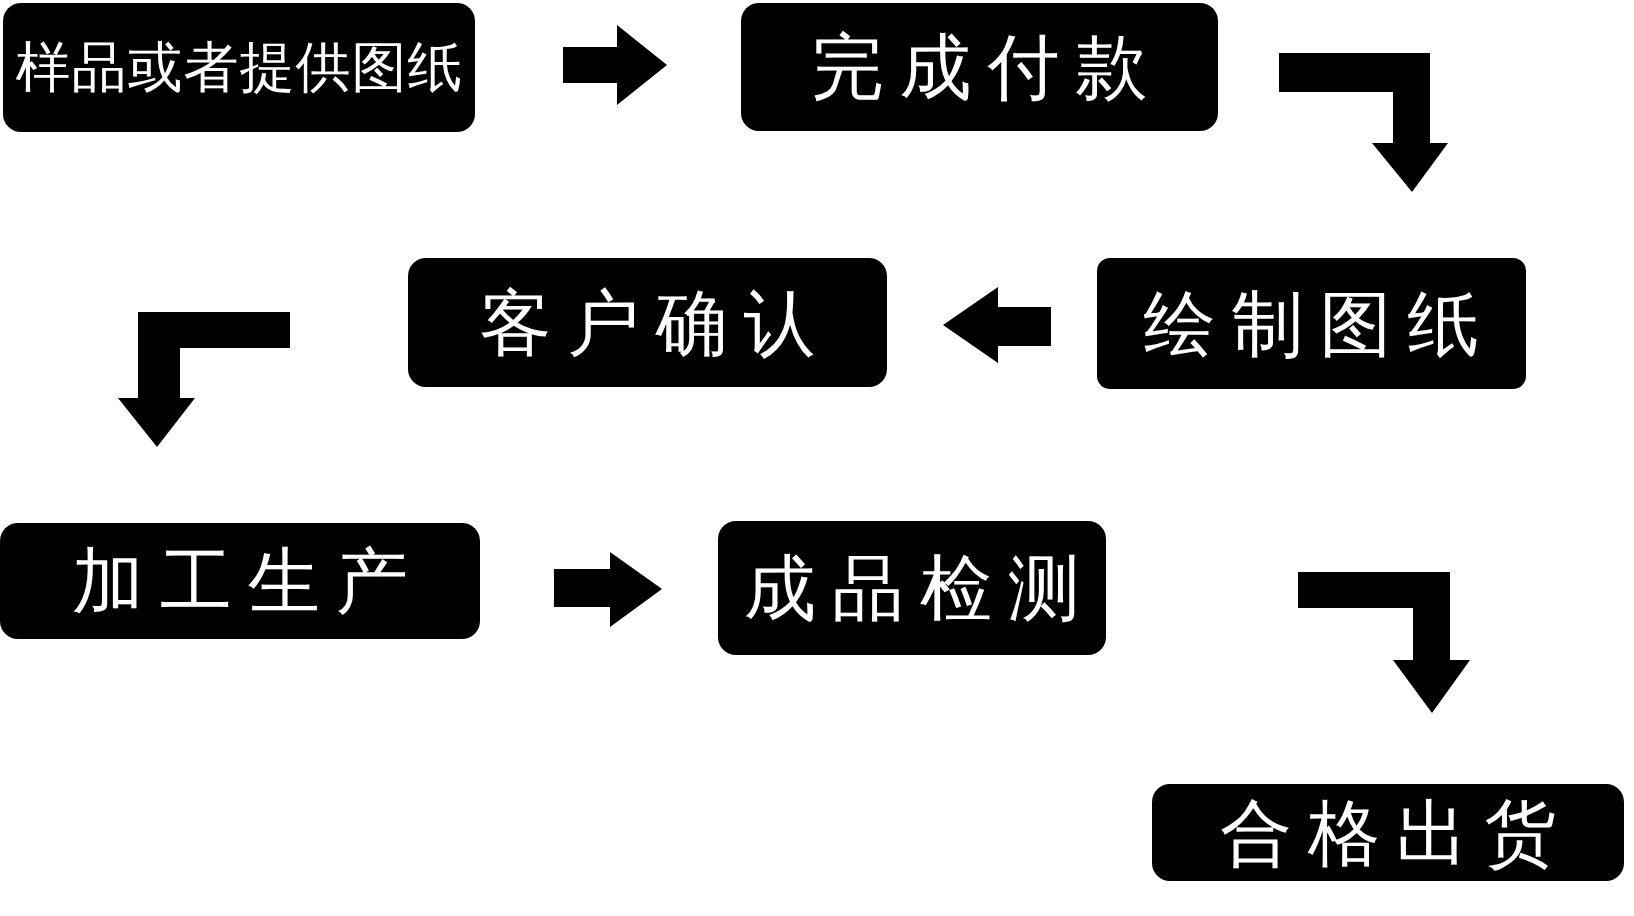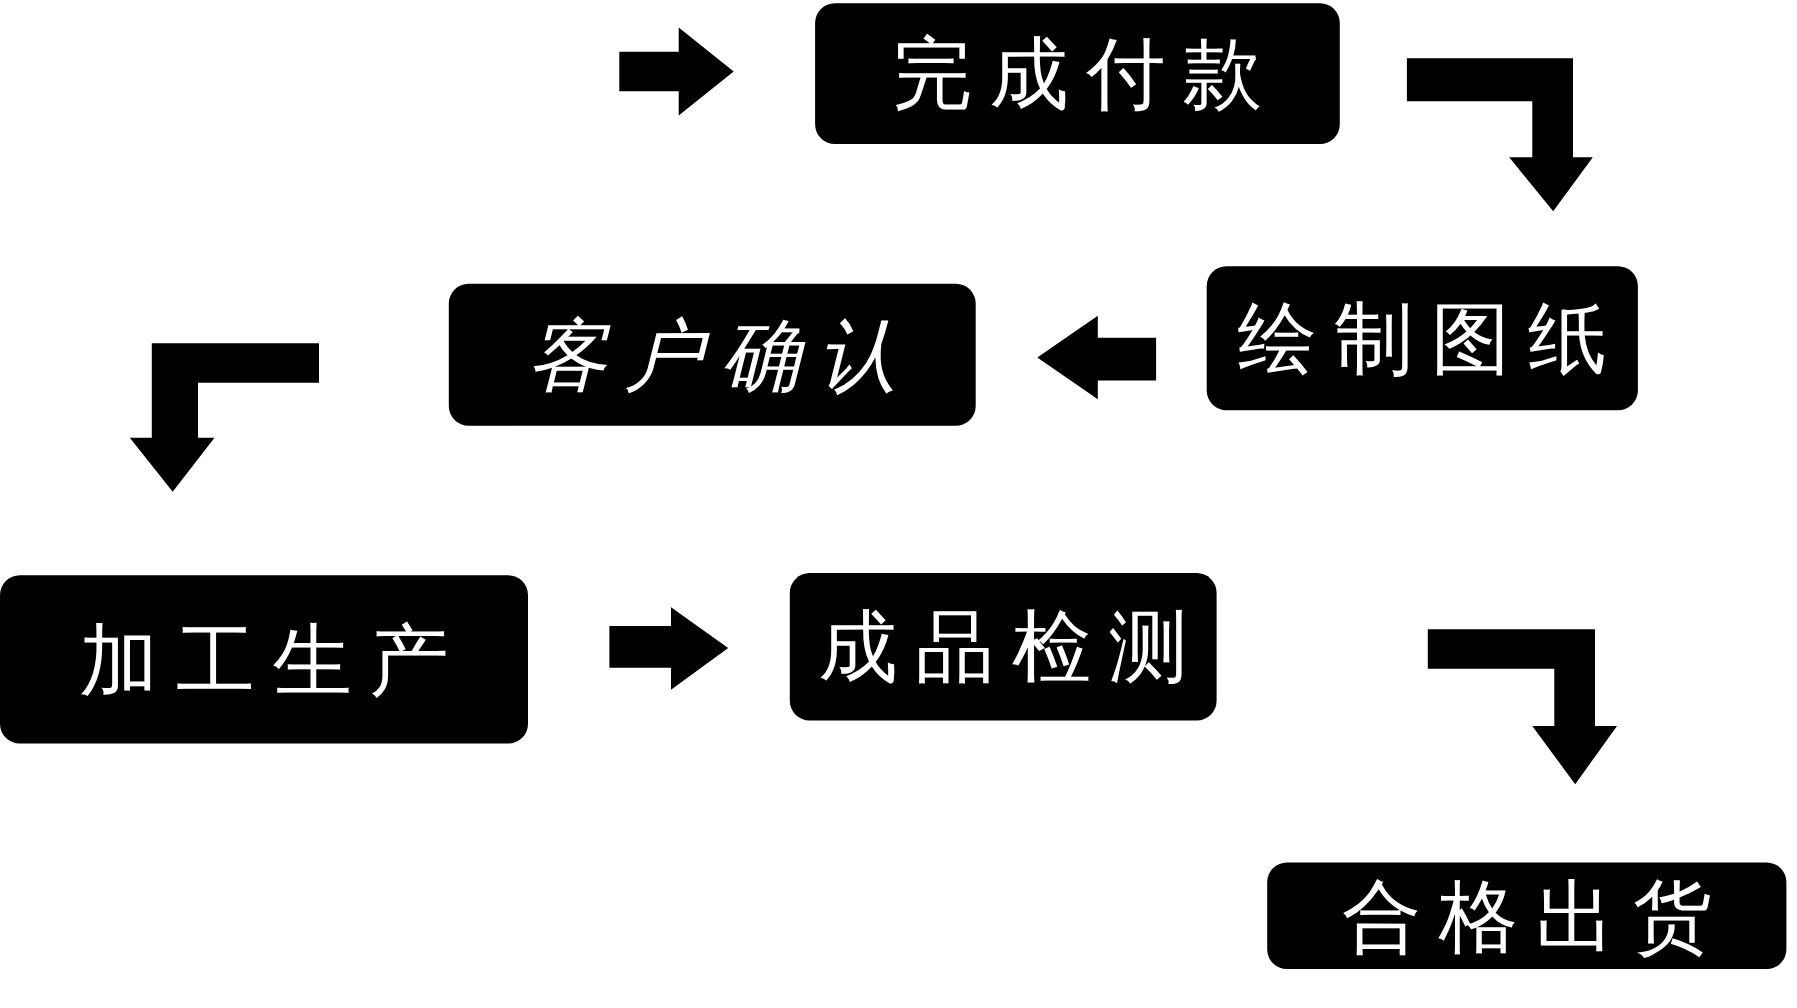--- a/index.html
+++ b/index.html
@@ -78,6 +78,9 @@
     <polygon points="1298,572 1450,572 1450,660 1470,660 1432,713 1393,660 1413,660 1413,608 1298,608"></polygon>
   </svg>
 
+  <div class="node node-sample">
+    <span class="node-label tight">样品或者提供图纸</span>
+  </div>
 
   <div class="node node-payment">
     <span class="node-label">完成付款</span>

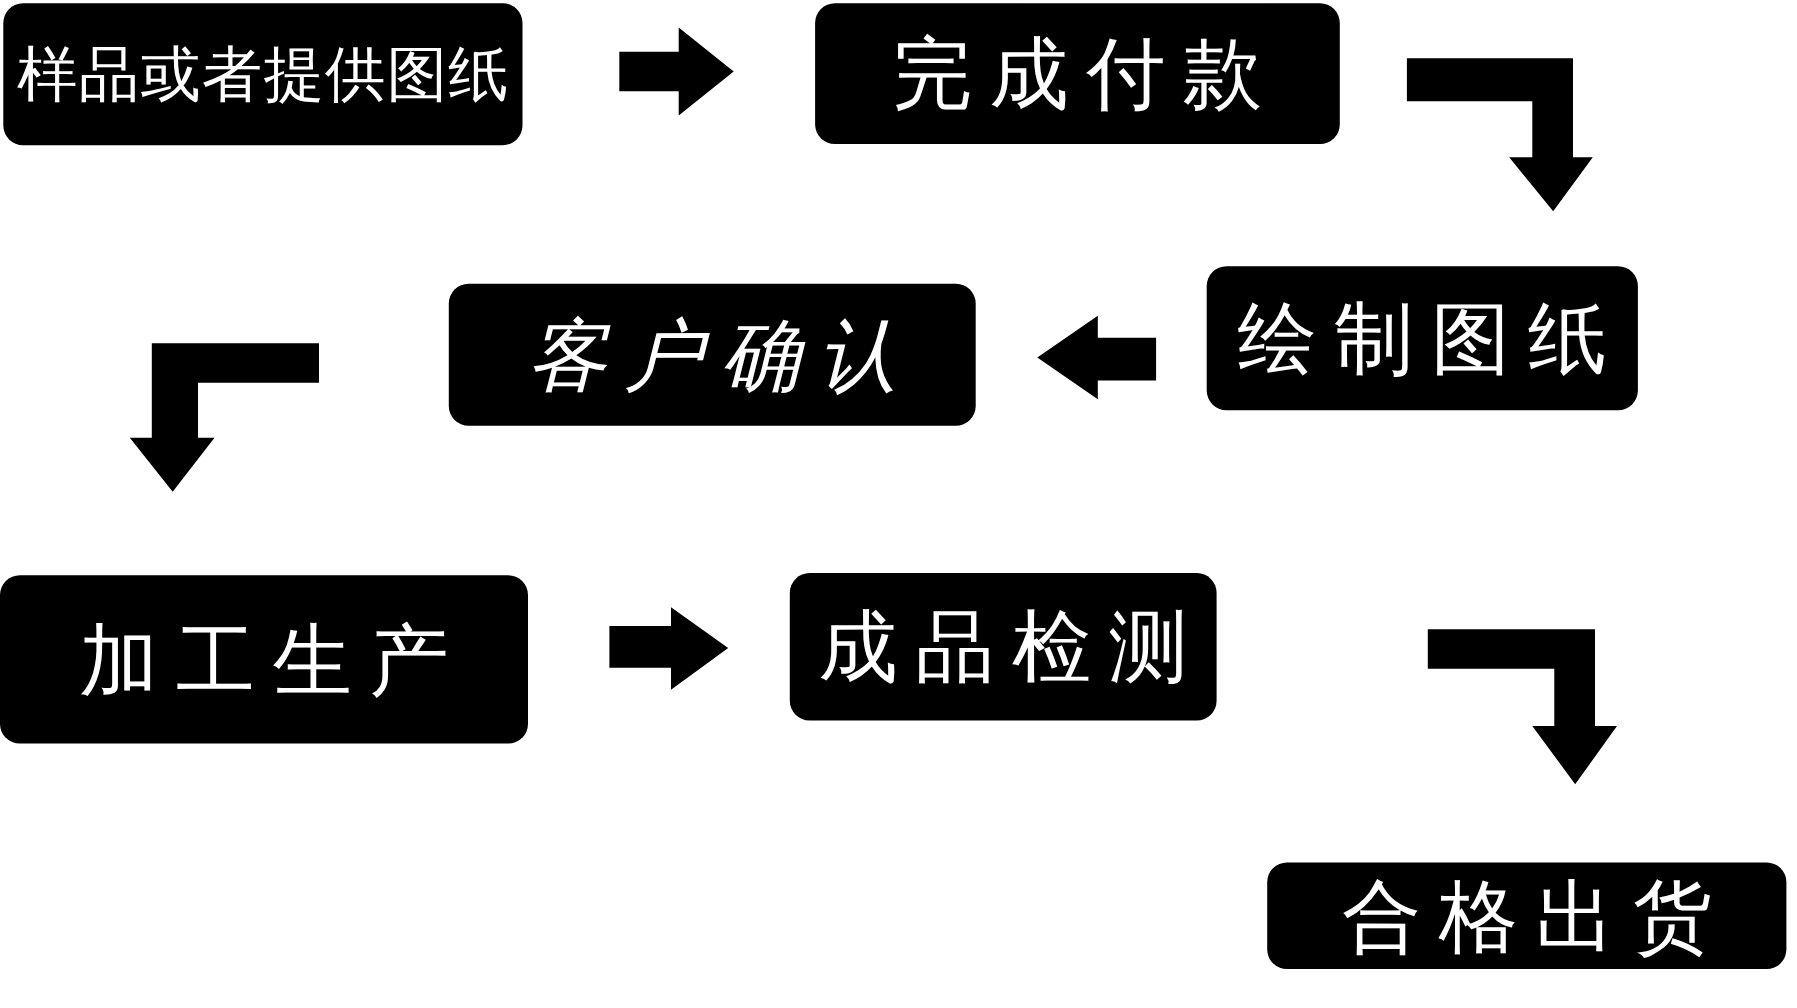--- a/index.html
+++ b/index.html
@@ -52,7 +52,7 @@
   
   .node-sample     { left: 3px;    top: 3px;   width: 472px; height: 129px; }
   .node-payment    { left: 741px;  top: 3px;   width: 477px; height: 128px; }
-  .node-confirm    { left: 408px;  top: 258px; width: 479px; height: 129px; font-style: italic; }
+  .node-confirm    { left: 408px;  top: 258px; width: 479px; height: 129px; }
   .node-draw       { left: 1097px; top: 242px; width: 392px; height: 131px; }
   .node-produce    { left: 0px;    top: 523px; width: 480px; height: 153px; }
   .node-inspect    { left: 718px;  top: 521px; width: 388px; height: 134px; }

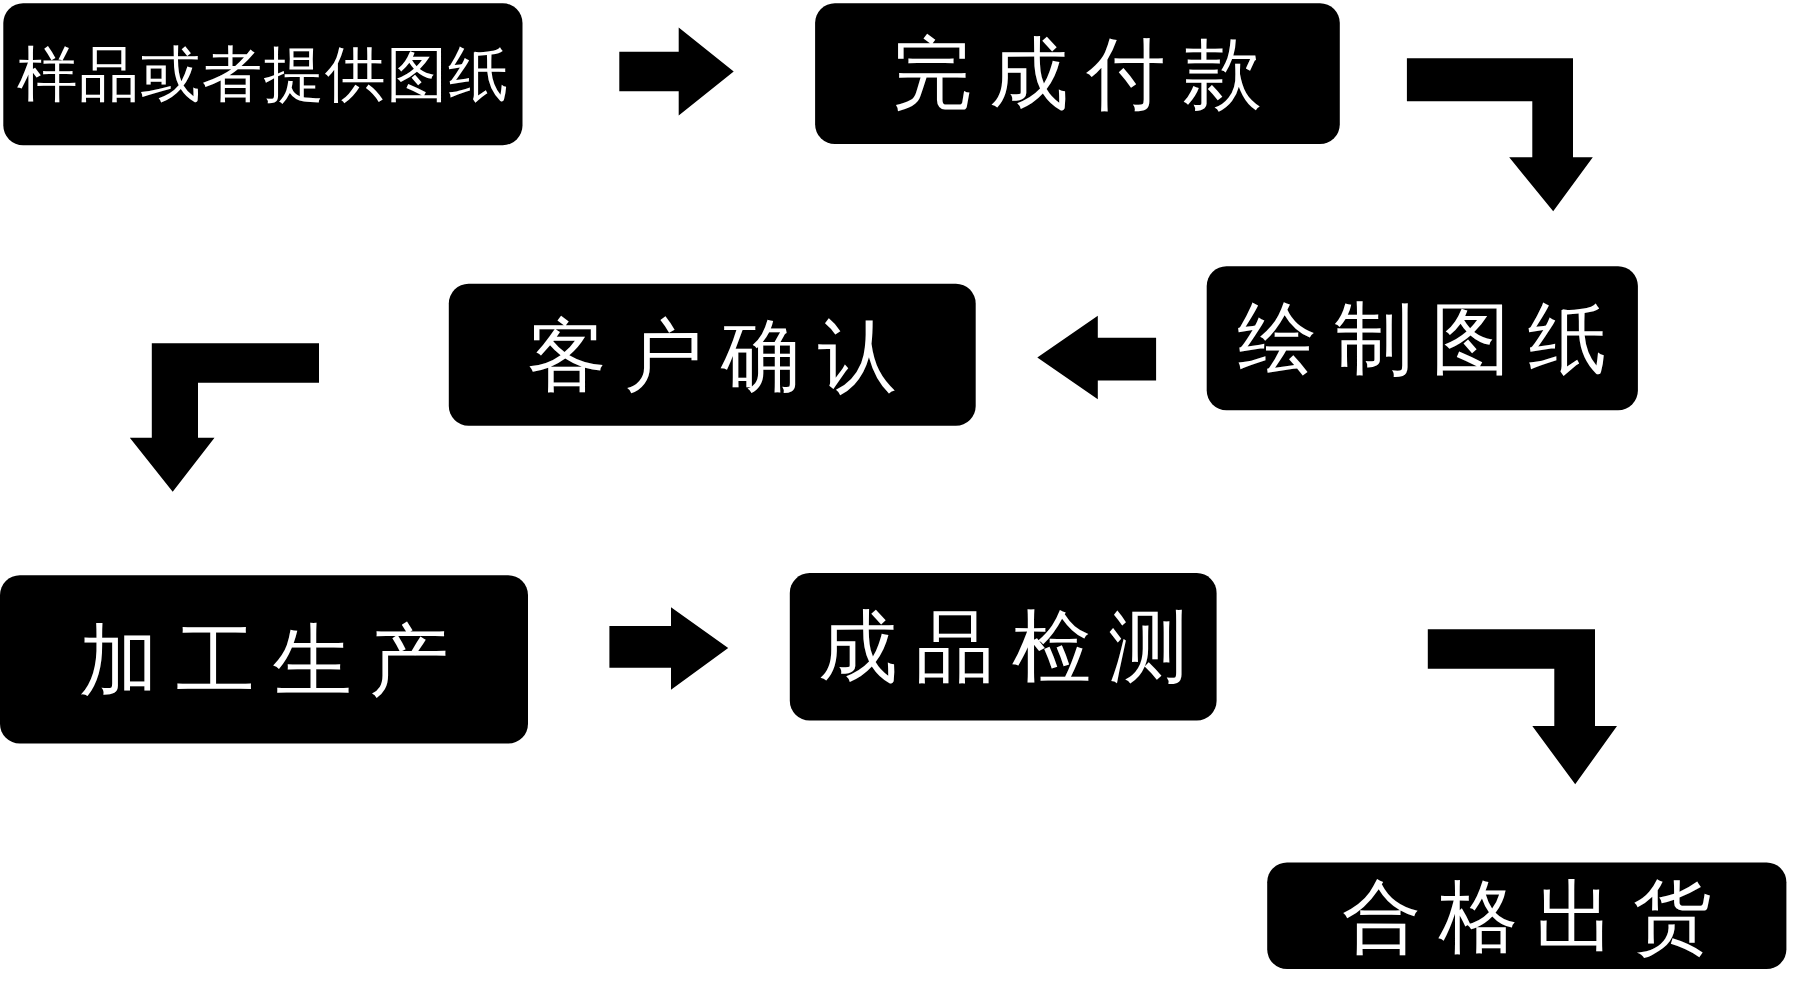--- a/index.html
+++ b/index.html
@@ -53,7 +53,7 @@
   .node-sample     { left: 3px;    top: 3px;   width: 472px; height: 129px; }
   .node-payment    { left: 741px;  top: 3px;   width: 477px; height: 128px; }
   .node-confirm    { left: 408px;  top: 258px; width: 479px; height: 129px; }
-  .node-draw       { left: 1097px; top: 242px; width: 392px; height: 131px; }
+  .node-draw       { left: 1097px; top: 258px; width: 429px; height: 131px; border-radius: 13px; }
   .node-produce    { left: 0px;    top: 523px; width: 480px; height: 153px; }
   .node-inspect    { left: 718px;  top: 521px; width: 388px; height: 134px; }
   .node-ship       { left: 1152px; top: 784px; width: 472px; height: 97px; }

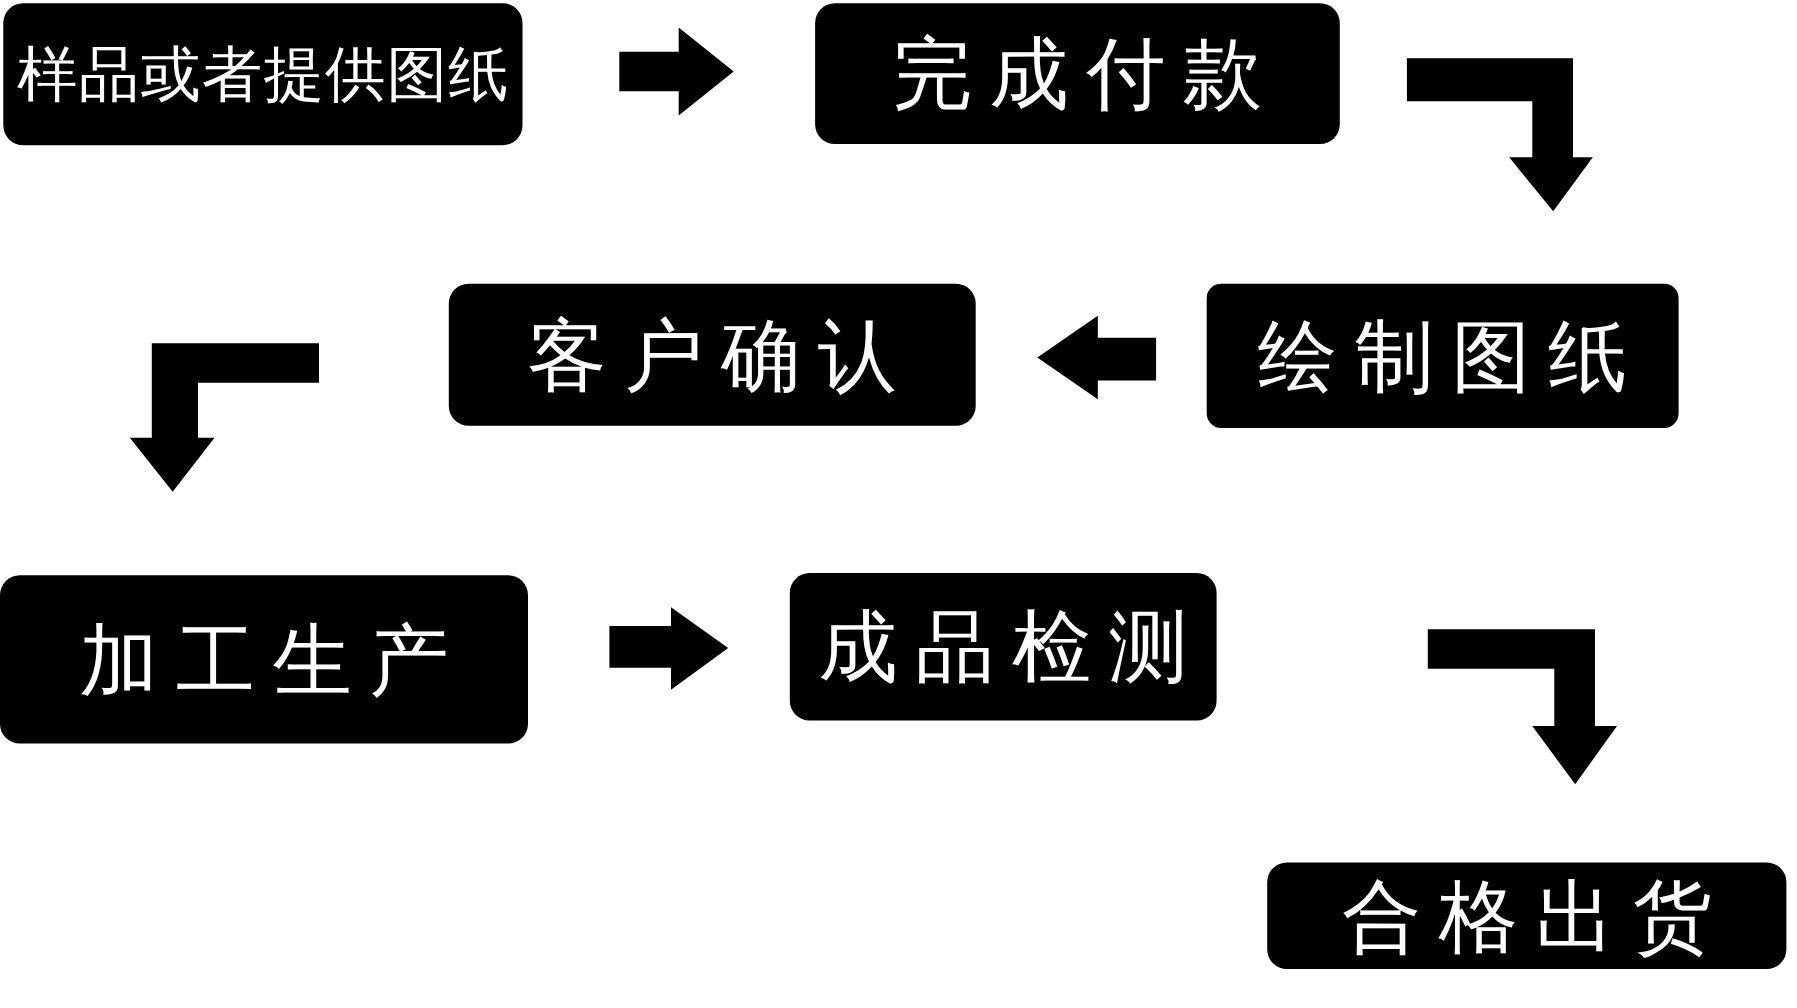--- a/index.html
+++ b/index.html
@@ -54,7 +54,7 @@
   .node-payment    { left: 741px;  top: 3px;   width: 477px; height: 128px; }
   .node-confirm    { left: 408px;  top: 258px; width: 479px; height: 129px; }
   .node-draw       { left: 1097px; top: 258px; width: 429px; height: 131px; border-radius: 13px; }
-  .node-produce    { left: 0px;    top: 523px; width: 480px; height: 153px; }
+  .node-produce    { left: 0px;    top: 523px; width: 480px; height: 116px; }
   .node-inspect    { left: 718px;  top: 521px; width: 388px; height: 134px; }
   .node-ship       { left: 1152px; top: 784px; width: 472px; height: 97px; }
 </style>

